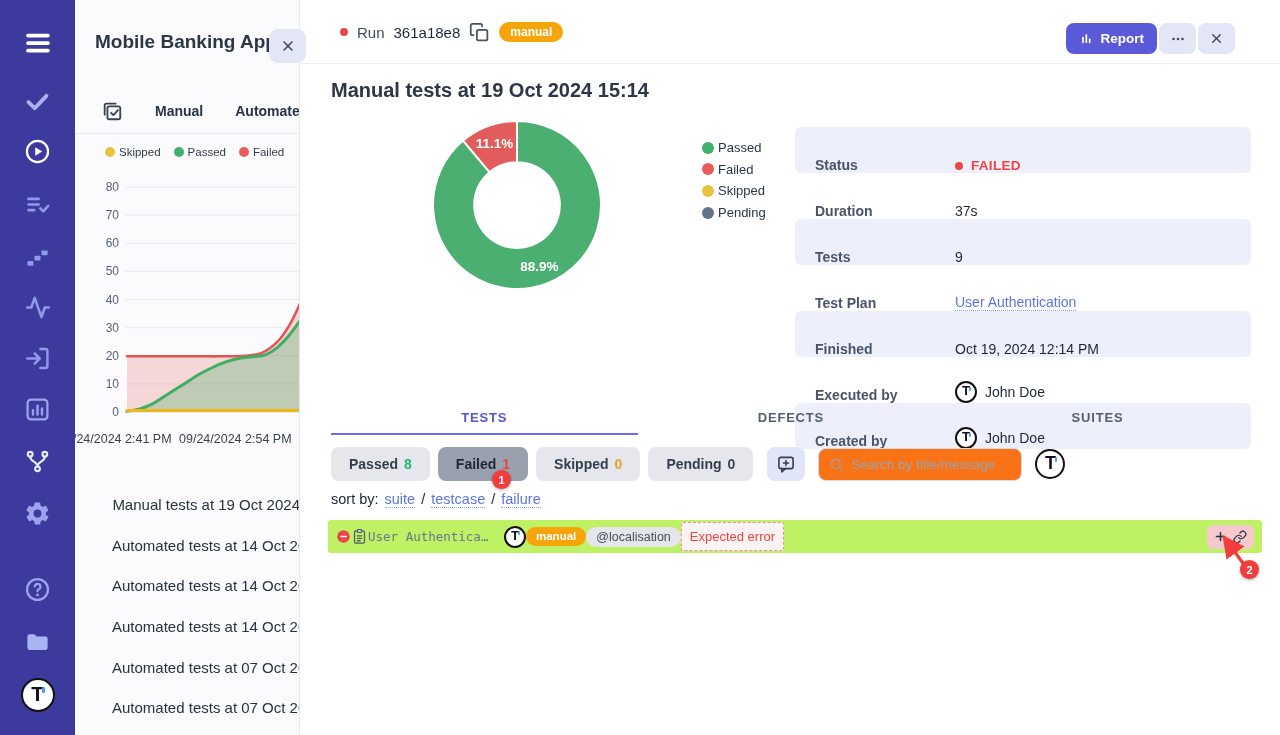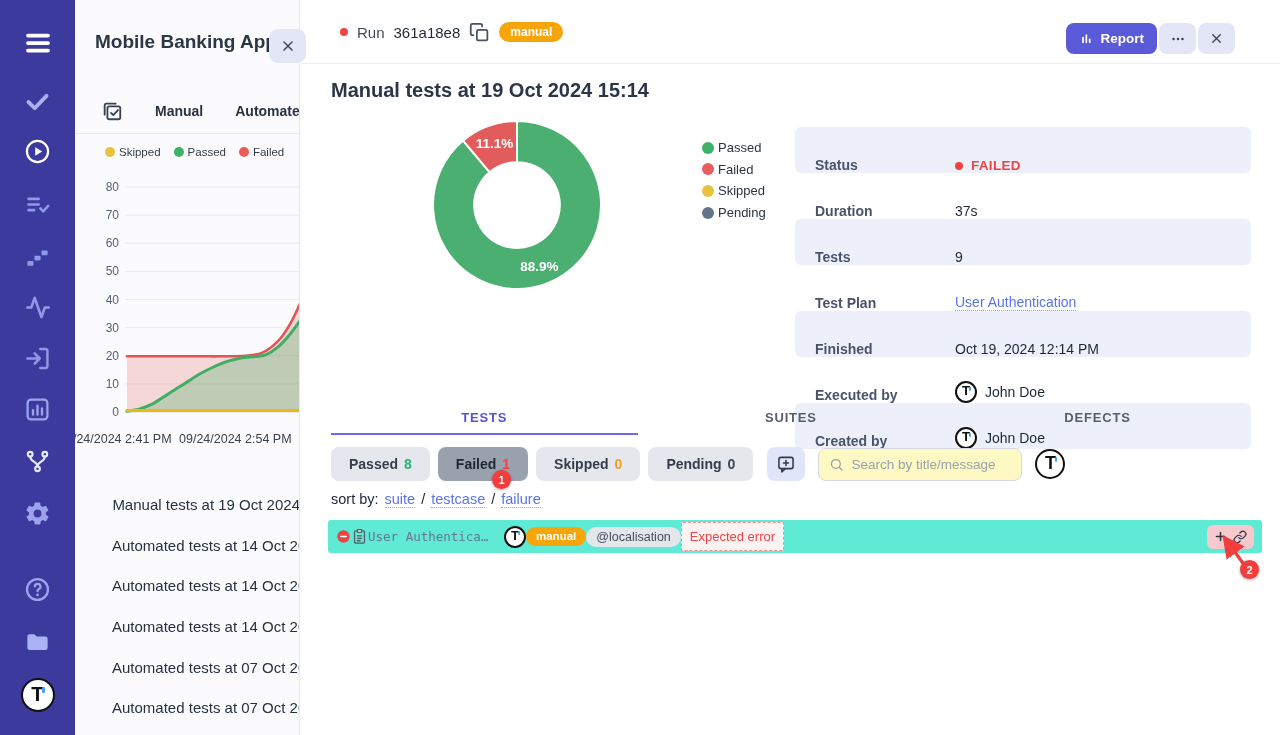--- a/index.html
+++ b/index.html
@@ -449,8 +449,8 @@
 
     <div id="result-tabs">
         <div class="rtab active">TESTS</div>
+        <div class="rtab">DEFECTS</div>
         <div class="rtab">SUITES</div>
-        <div class="rtab">DEFECTS</div>
       </div>
 
     <div id="filters">

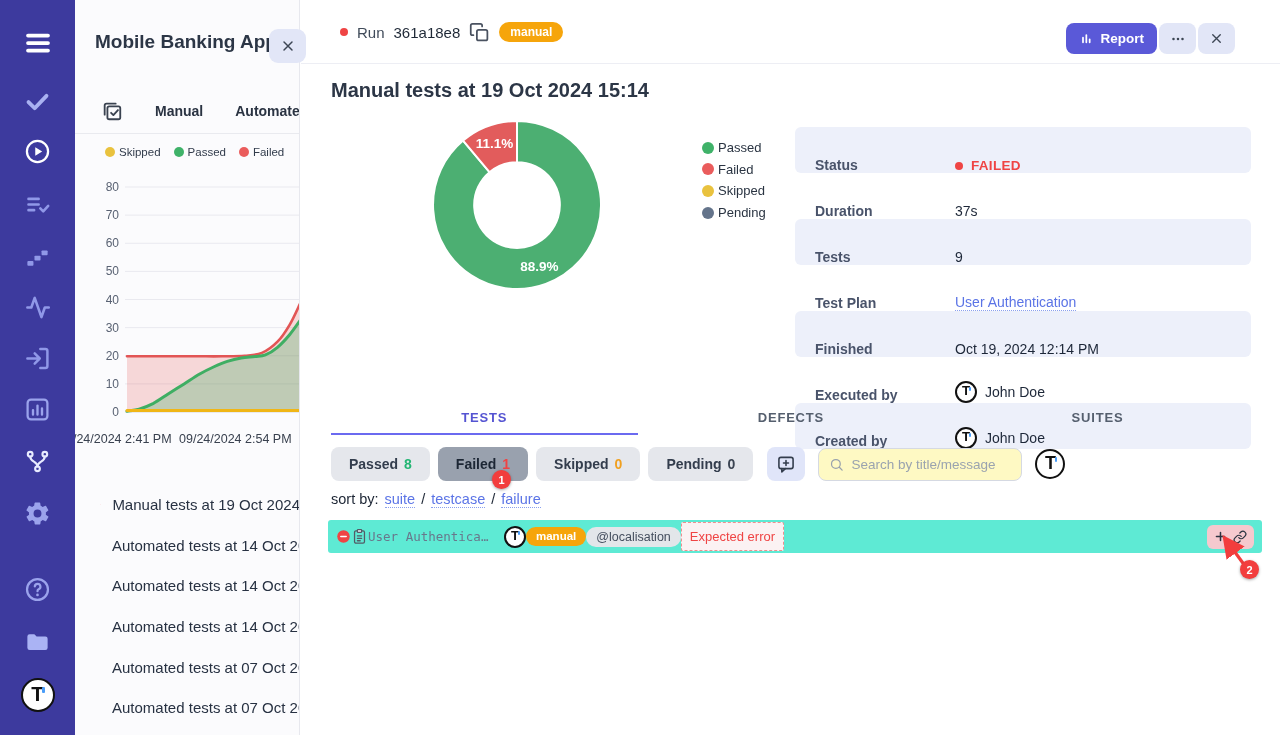--- a/index.html
+++ b/index.html
@@ -63,7 +63,7 @@
   .fbtn{height:34px;padding:0 18px;border:none;border-radius:8px;background:#e5e7ec;color:#333d4d;font-weight:bold;font-size:14px;display:flex;align-items:center;gap:6px;margin-right:8px;position:relative;cursor:pointer;font-family:inherit}
   .fbtn.active{background:#99a1ae;color:#1c2634}
   #comment-btn{width:38px;height:34px;border:none;border-radius:8px;background:#e0e5f9;color:#333d4d;display:flex;align-items:center;justify-content:center;margin:0 13px 0 6px;cursor:pointer}
-  .search{width:204px;height:33px;border:1px solid #d5d9e2;border-radius:8px;background:#fef9c3;display:flex;align-items:center;gap:7px;padding:0 10px;margin-right:13px}
+  .search{width:204px;height:33px;border:1px solid #d5d9e2;border-radius:8px;background:#f97316;display:flex;align-items:center;gap:7px;padding:0 10px;margin-right:13px}
   .search input{border:none;outline:none;flex:1;font-size:13.5px;color:#333;font-family:inherit;background:transparent;min-width:0}
   .search input::placeholder{color:#9aa3af}
 

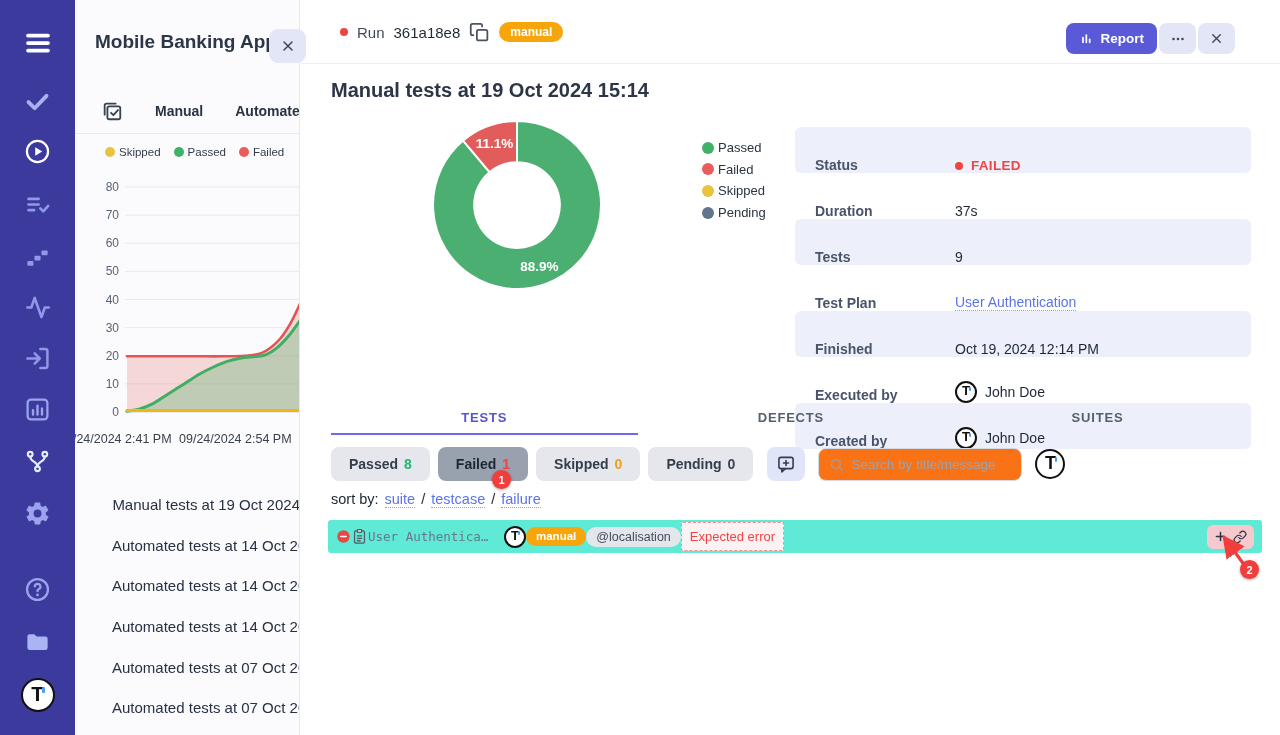--- a/index.html
+++ b/index.html
@@ -70,7 +70,7 @@
   #sort-row{position:absolute;left:30px;top:491px;font-size:14.5px;color:#1b2433;display:flex;gap:6px;align-items:baseline}
   #sort-row .slink{color:#5b74e6;border-bottom:1px dotted #8ba0ef;cursor:pointer}
 
-  #test-row{position:absolute;left:27px;top:520px;width:934px;height:33px;background:#5eead4;border-radius:3px;display:flex;align-items:center;padding:0 8px;cursor:pointer}
+  #test-row{position:absolute;left:27px;top:520px;width:934px;height:33px;background:#bef264;border-radius:3px;display:flex;align-items:center;padding:0 8px;cursor:pointer}
   .suite{font-family:"DejaVu Sans Mono",monospace;font-size:12.5px;color:#68788c;width:136px;overflow:hidden;white-space:nowrap;flex:none}
   .ttl{font-size:14.5px;font-weight:bold;color:#131c2b;white-space:nowrap}
   .badge-orange.sm{font-size:11.5px;padding:2.5px 10px}

